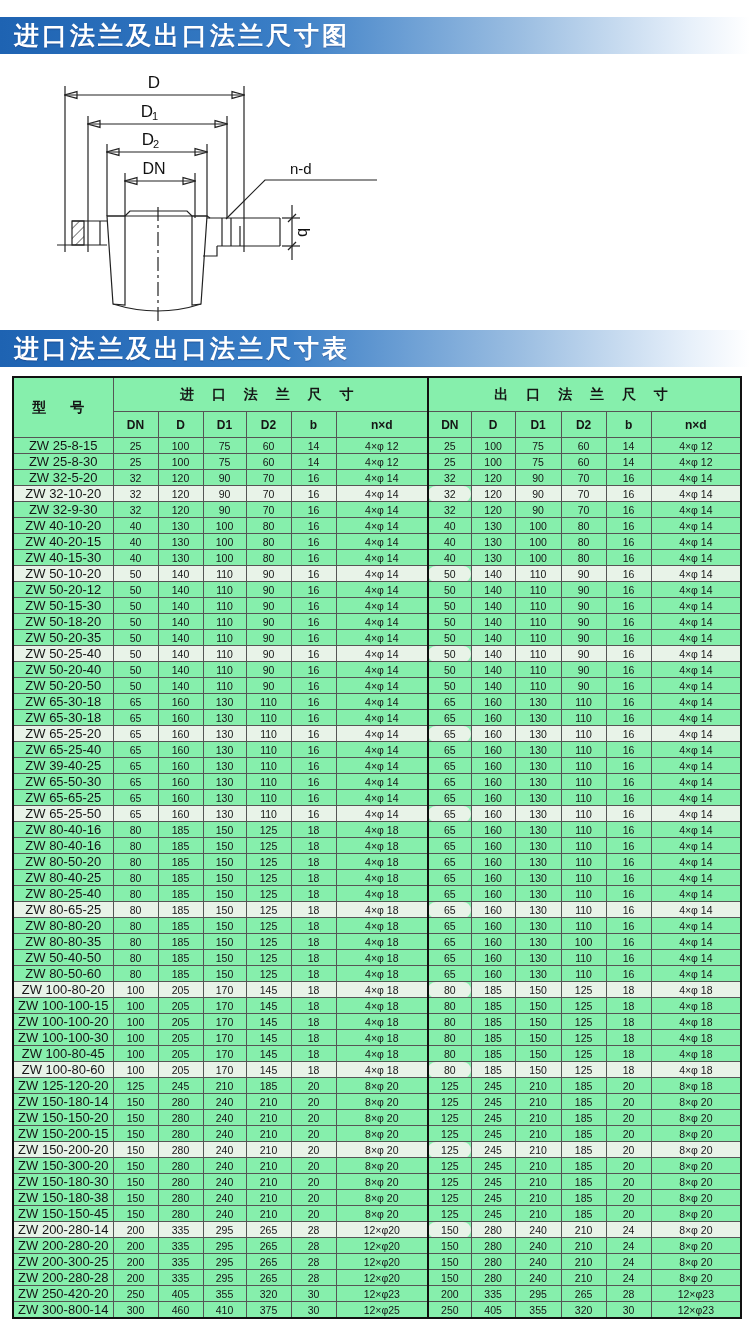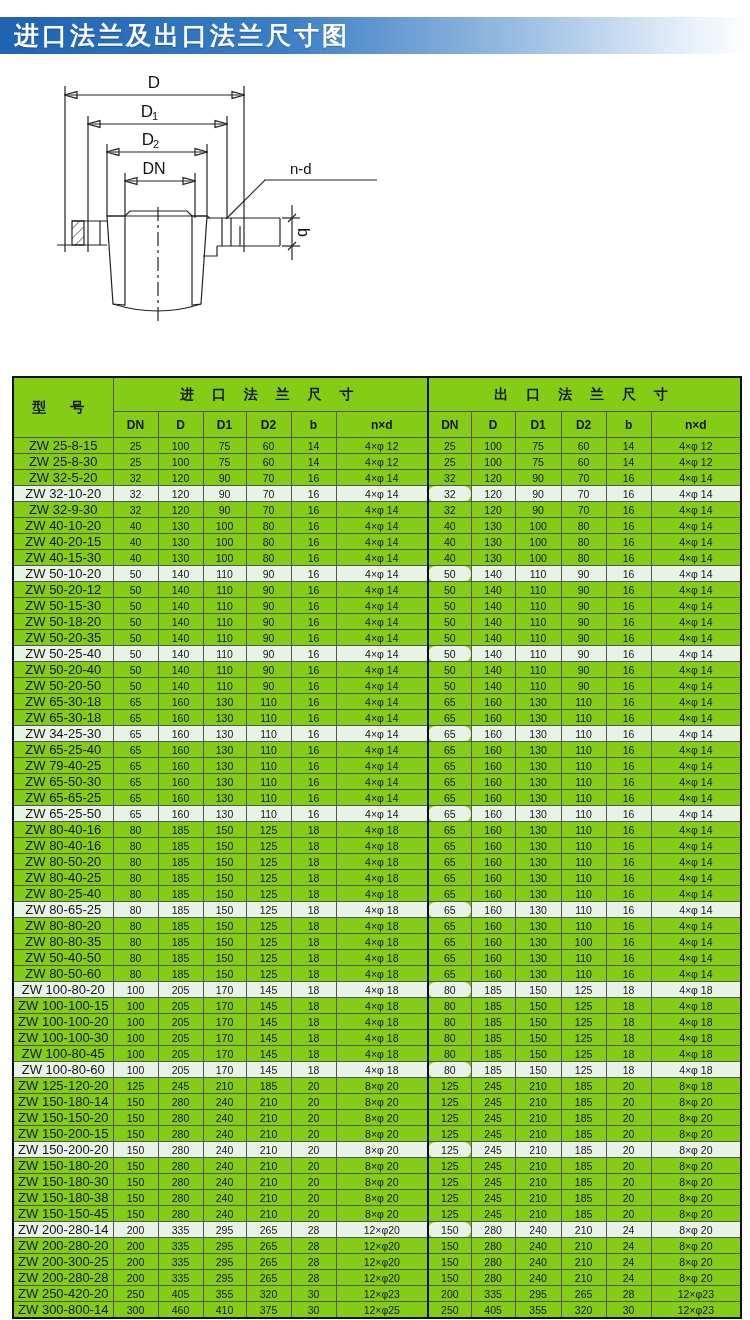--- a/index.html
+++ b/index.html
@@ -123,6 +123,9 @@
     </svg>
   </div>
 
+  <div class="title-bar" id="bar2">
+    <span>进口法兰及出口法兰尺寸表</span>
+  </div>
 
   <table class="dims">
     <colgroup>

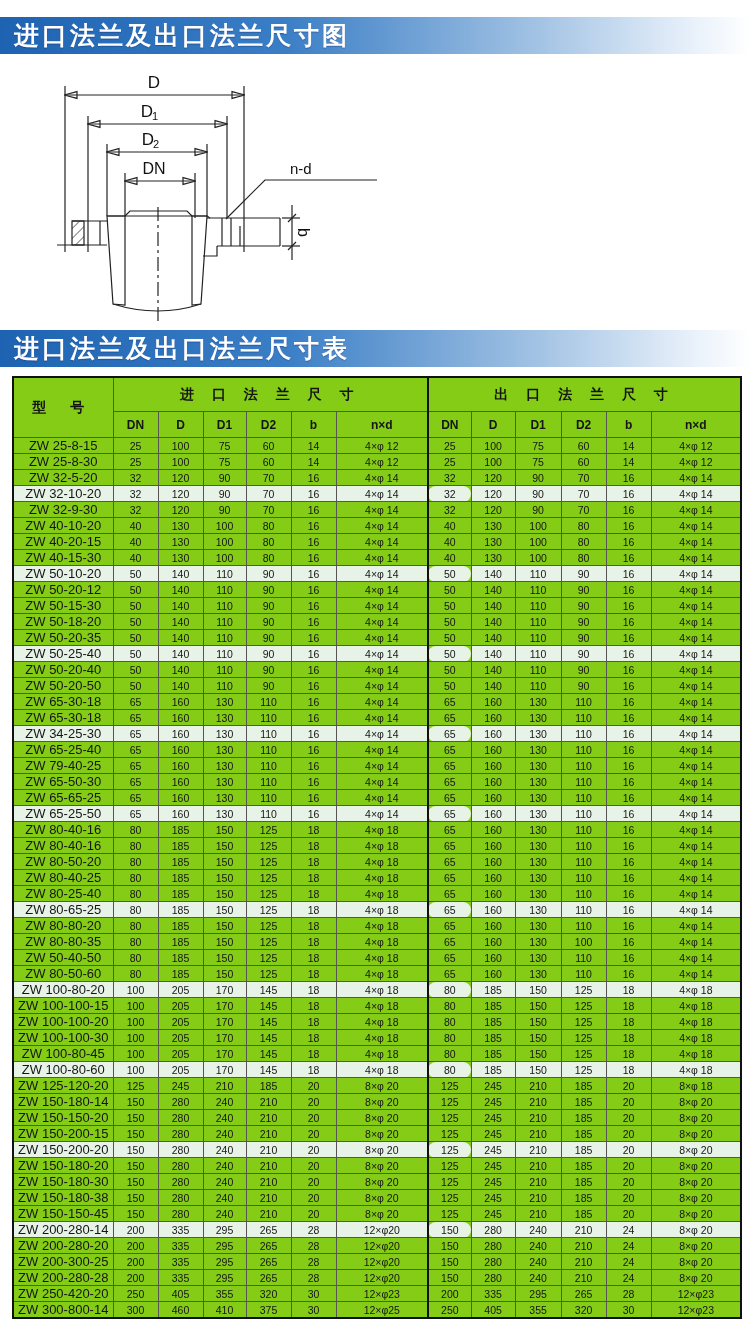--- a/index.html
+++ b/index.html
@@ -17,7 +17,7 @@
   .drawing line,.drawing path{stroke:#222;stroke-width:1.2;fill:none;}
   .drawing text{fill:#111;font-family:"Liberation Sans",sans-serif;}
   table.dims{position:absolute;left:12px;top:376px;width:728px;border-collapse:collapse;
-    table-layout:fixed;border:2px solid #111;background:#84cc16;}
+    table-layout:fixed;border:2px solid #111;background:#86efac;}
   table.dims th,table.dims td{border:1px solid #555;text-align:center;padding:0;
     color:#151515;white-space:nowrap;overflow:hidden;}
   thead .group-h{font-size:14px;font-weight:bold;letter-spacing:7px;height:33px;}

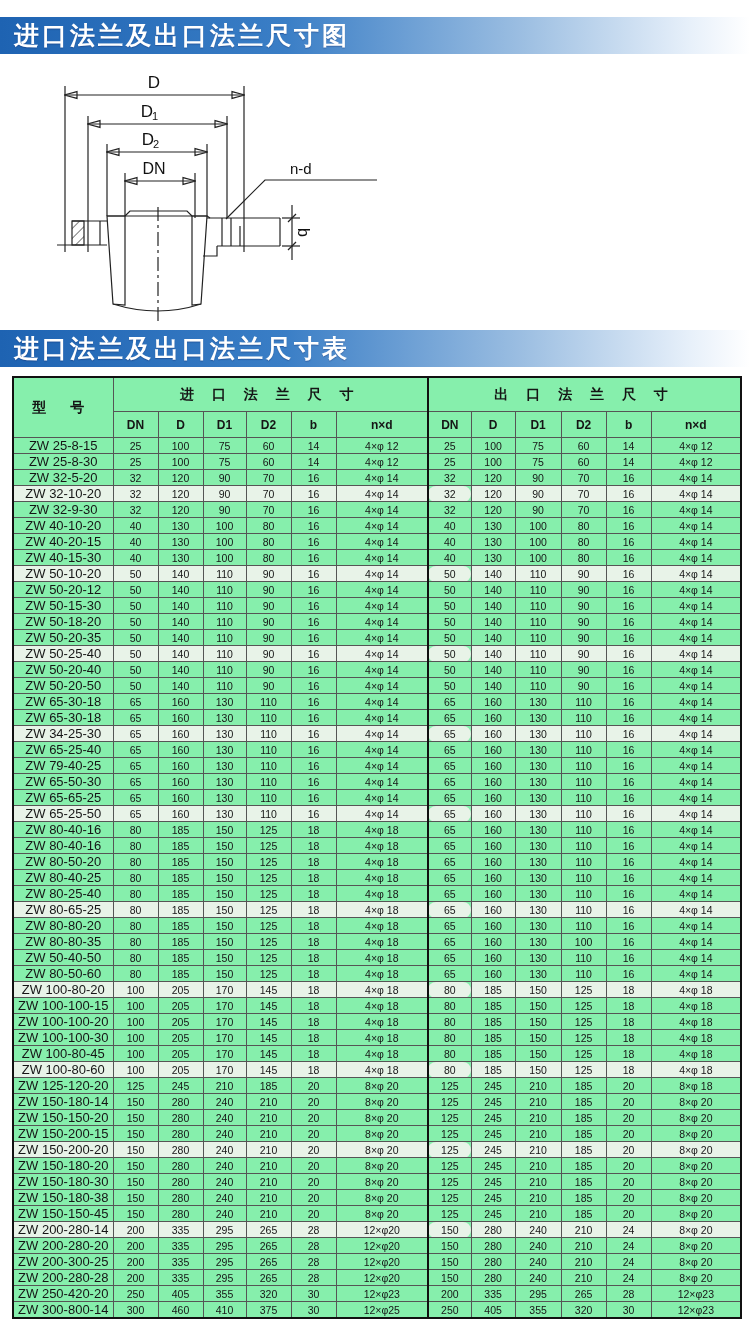--- a/index.html
+++ b/index.html
@@ -436,7 +436,7 @@
           <td>4×φ 14</td>
         </tr>
         <tr class="green">
-          <td class="model">ZW 34-25-30</td>
+          <td class="model">ZW 65-25-20</td>
           <td>65</td>
           <td>160</td>
           <td>130</td>

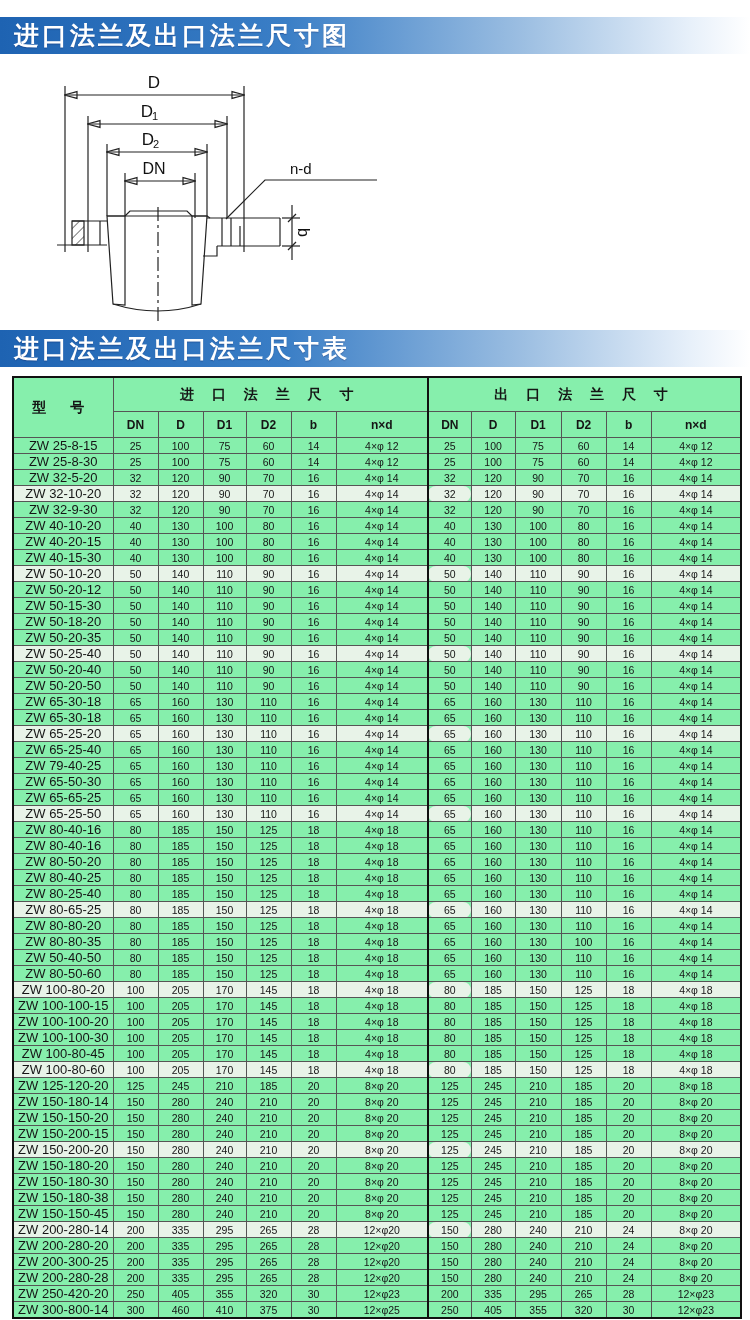--- a/index.html
+++ b/index.html
@@ -466,7 +466,7 @@
           <td>4×φ 14</td>
         </tr>
         <tr>
-          <td class="model">ZW 79-40-25</td>
+          <td class="model">ZW 39-40-25</td>
           <td>65</td>
           <td>160</td>
           <td>130</td>

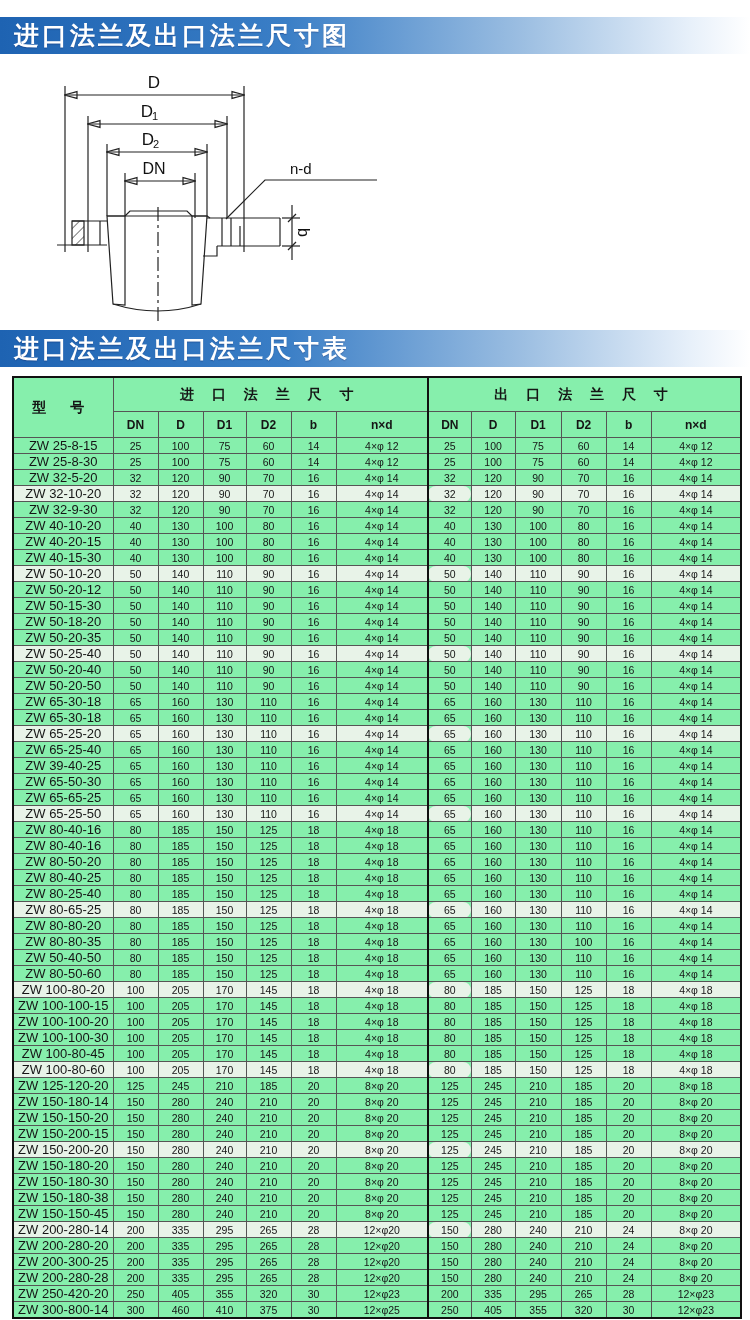--- a/index.html
+++ b/index.html
@@ -841,7 +841,7 @@
           <td>8×φ 20</td>
         </tr>
         <tr>
-          <td class="model">ZW 150-180-20</td>
+          <td class="model">ZW 150-300-20</td>
           <td>150</td>
           <td>280</td>
           <td>240</td>

